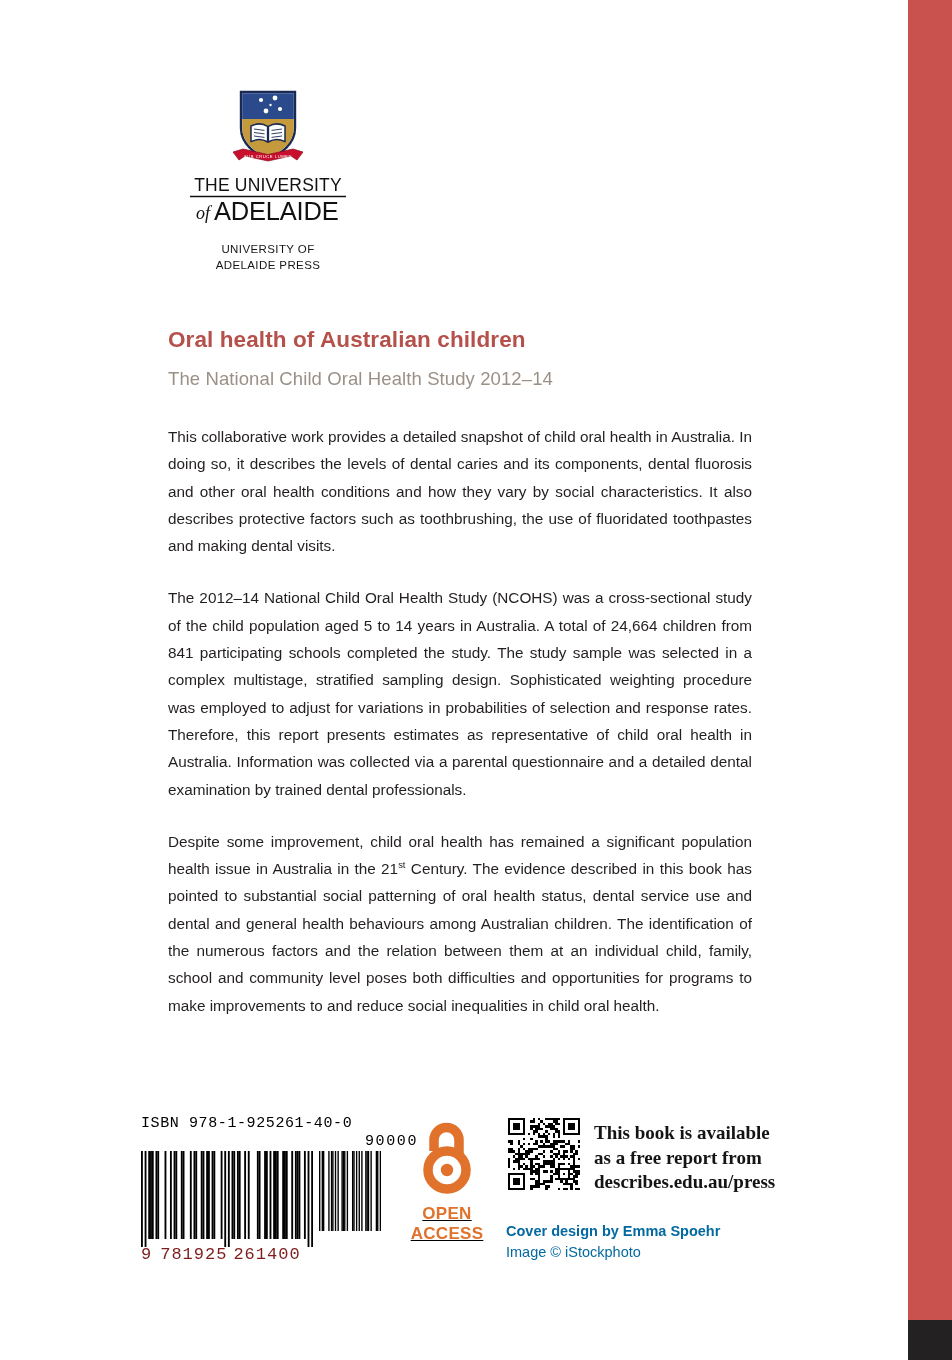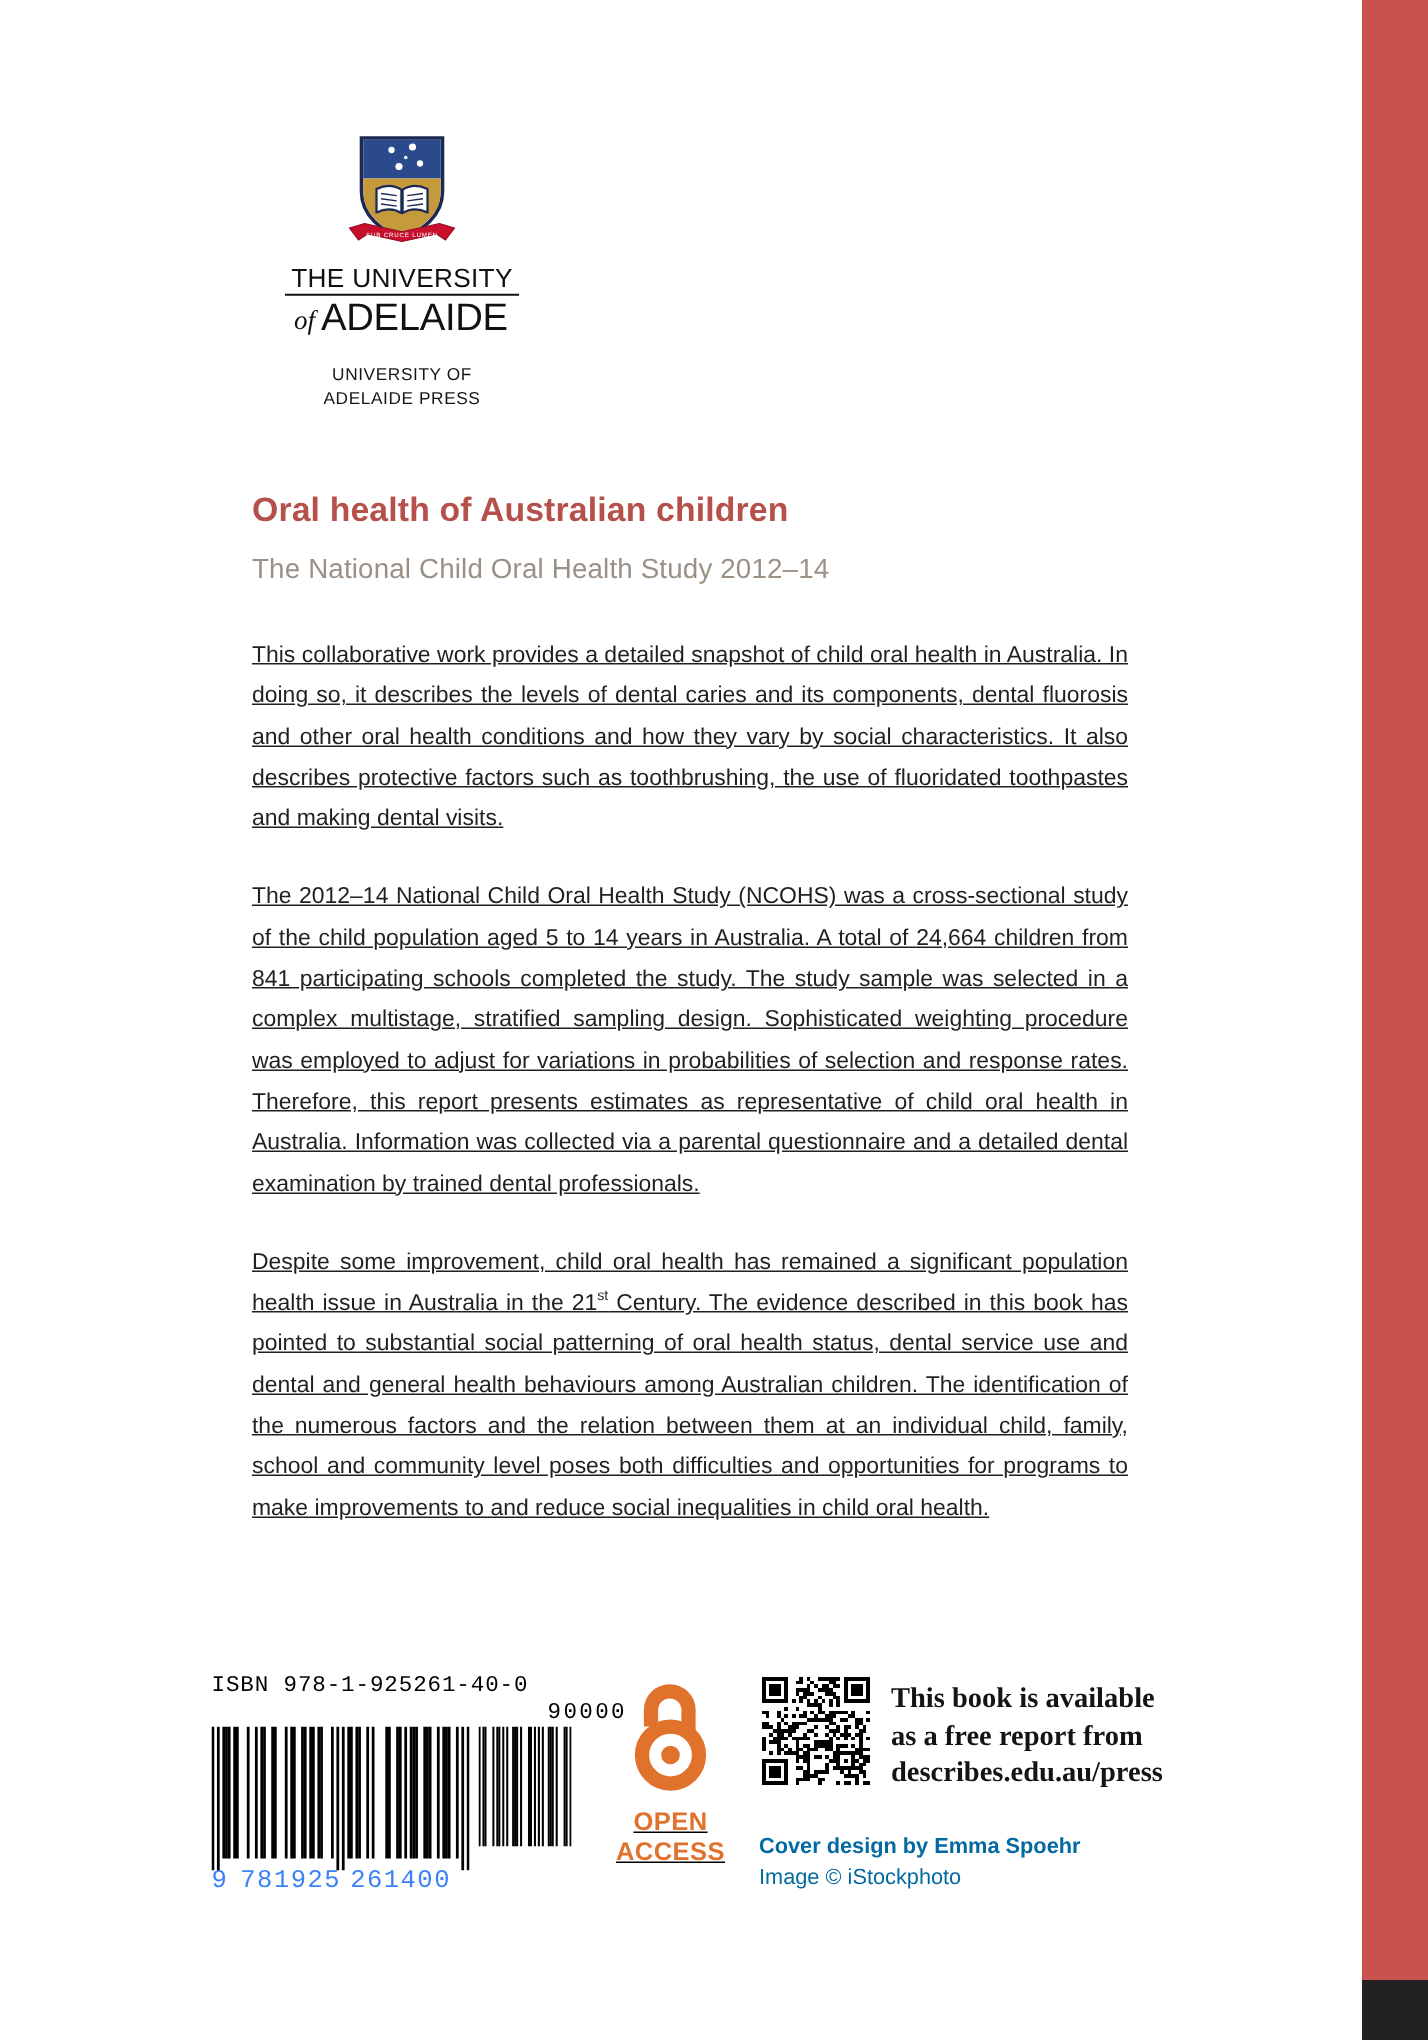--- a/index.html
+++ b/index.html
@@ -97,7 +97,6 @@
     font-size: 15.3px;
     line-height: 27.3px;
     text-align: justify;
-    text-decoration: underline;
   }
   .body-copy p {
     margin: 0 0 25px 0;

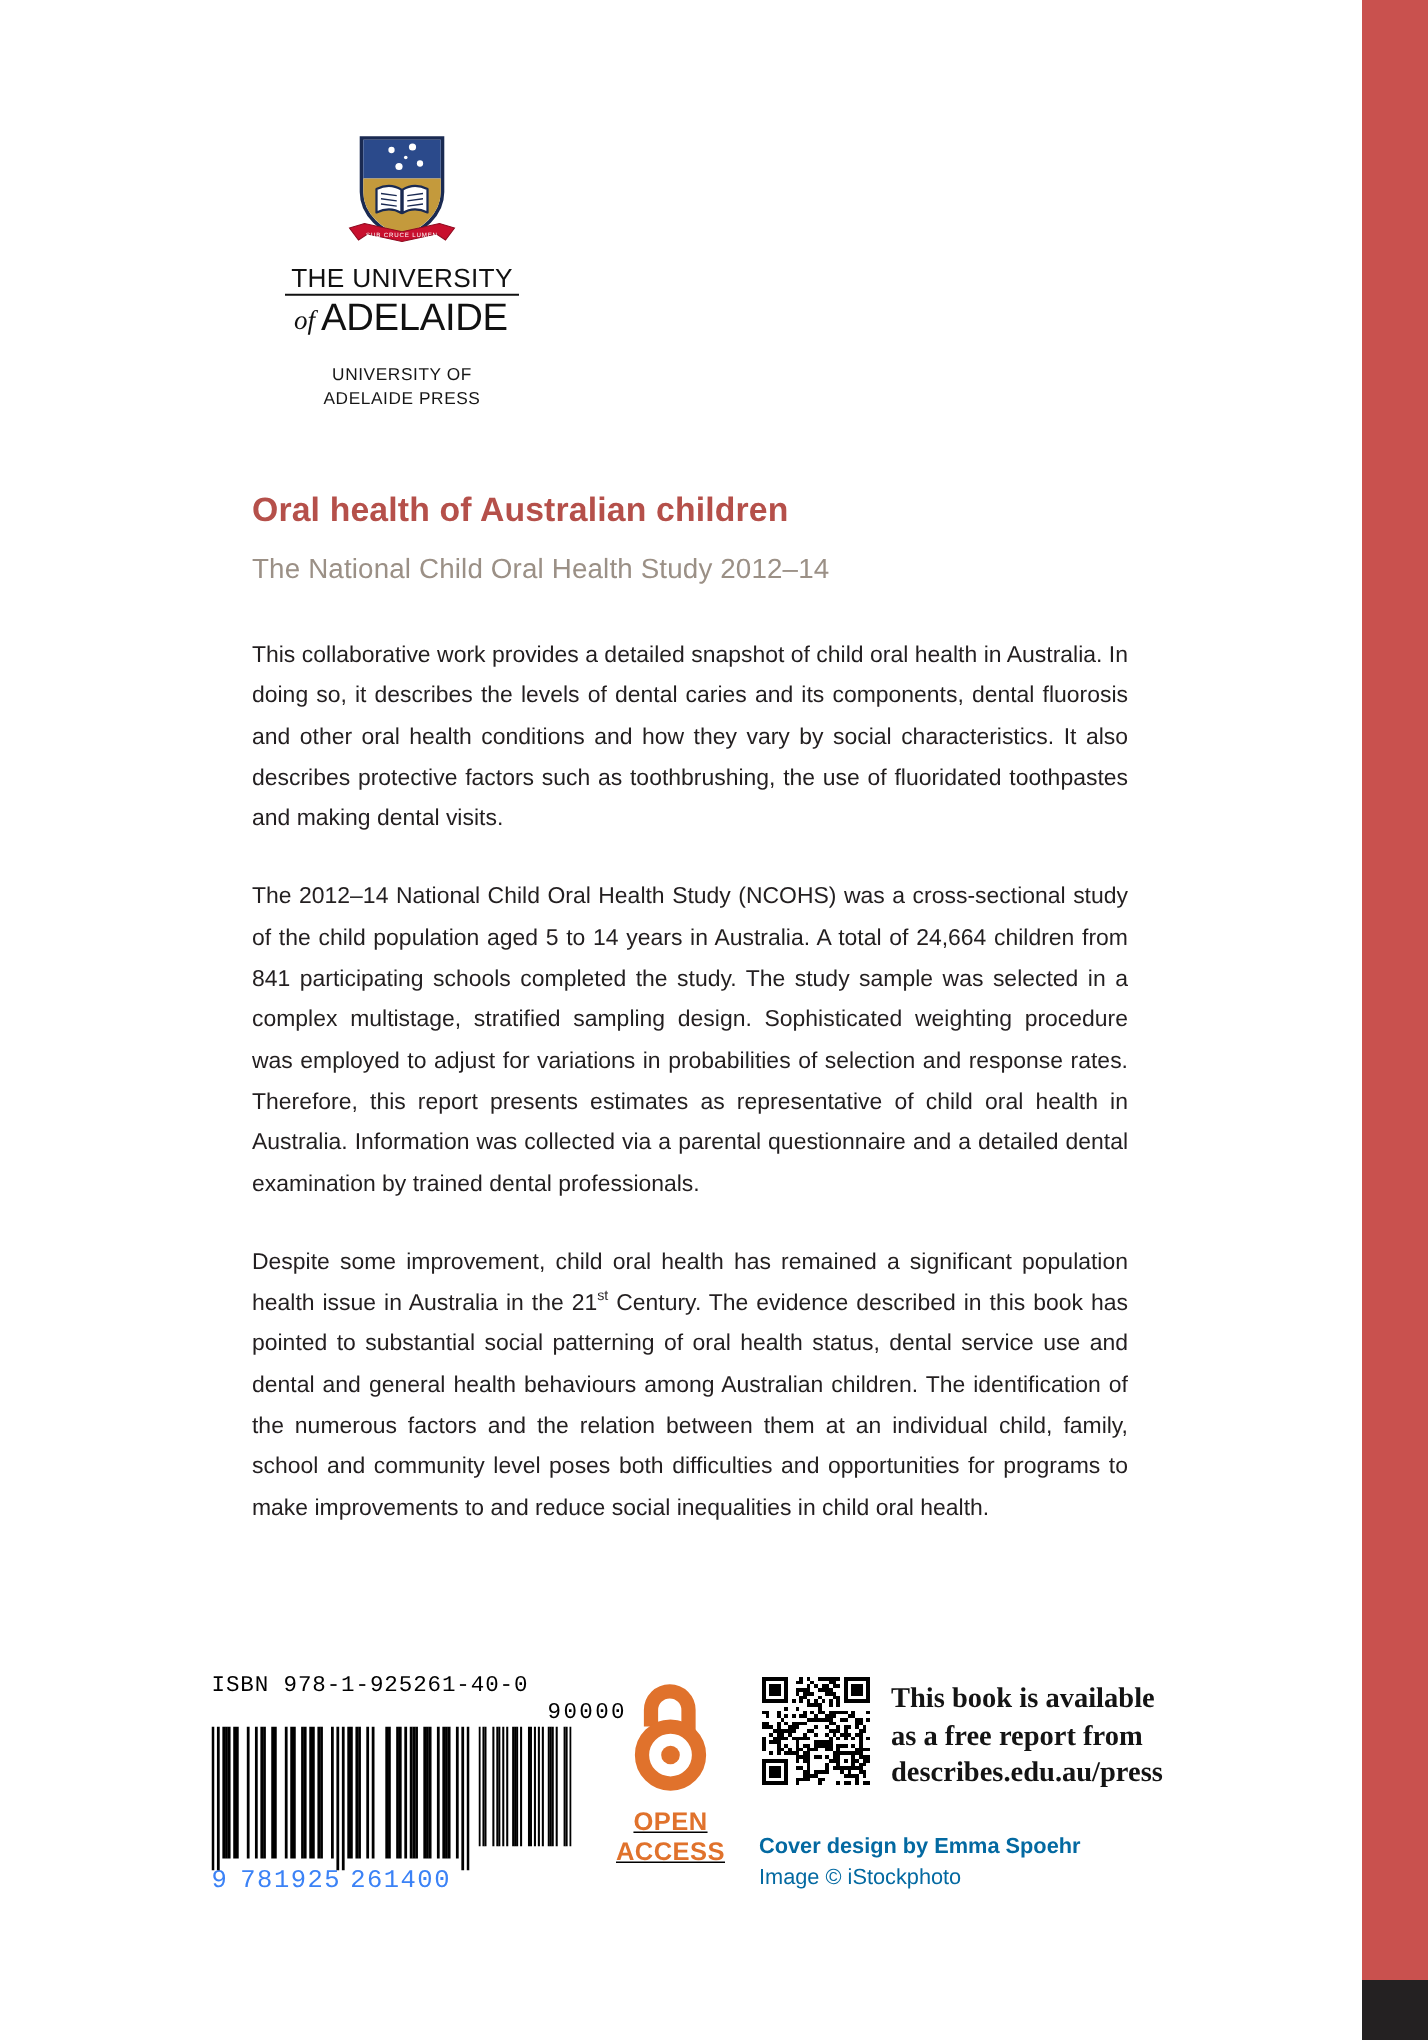--- a/index.html
+++ b/index.html
@@ -151,7 +151,7 @@
     font-family: "Liberation Mono", monospace;
     font-size: 17px;
     letter-spacing: 1px;
-    color: #3b82f6;
+    color: #7f1d1d;
     margin-top: -2px;
   }
   .ean-digits .lead { margin-right: 8px; }

